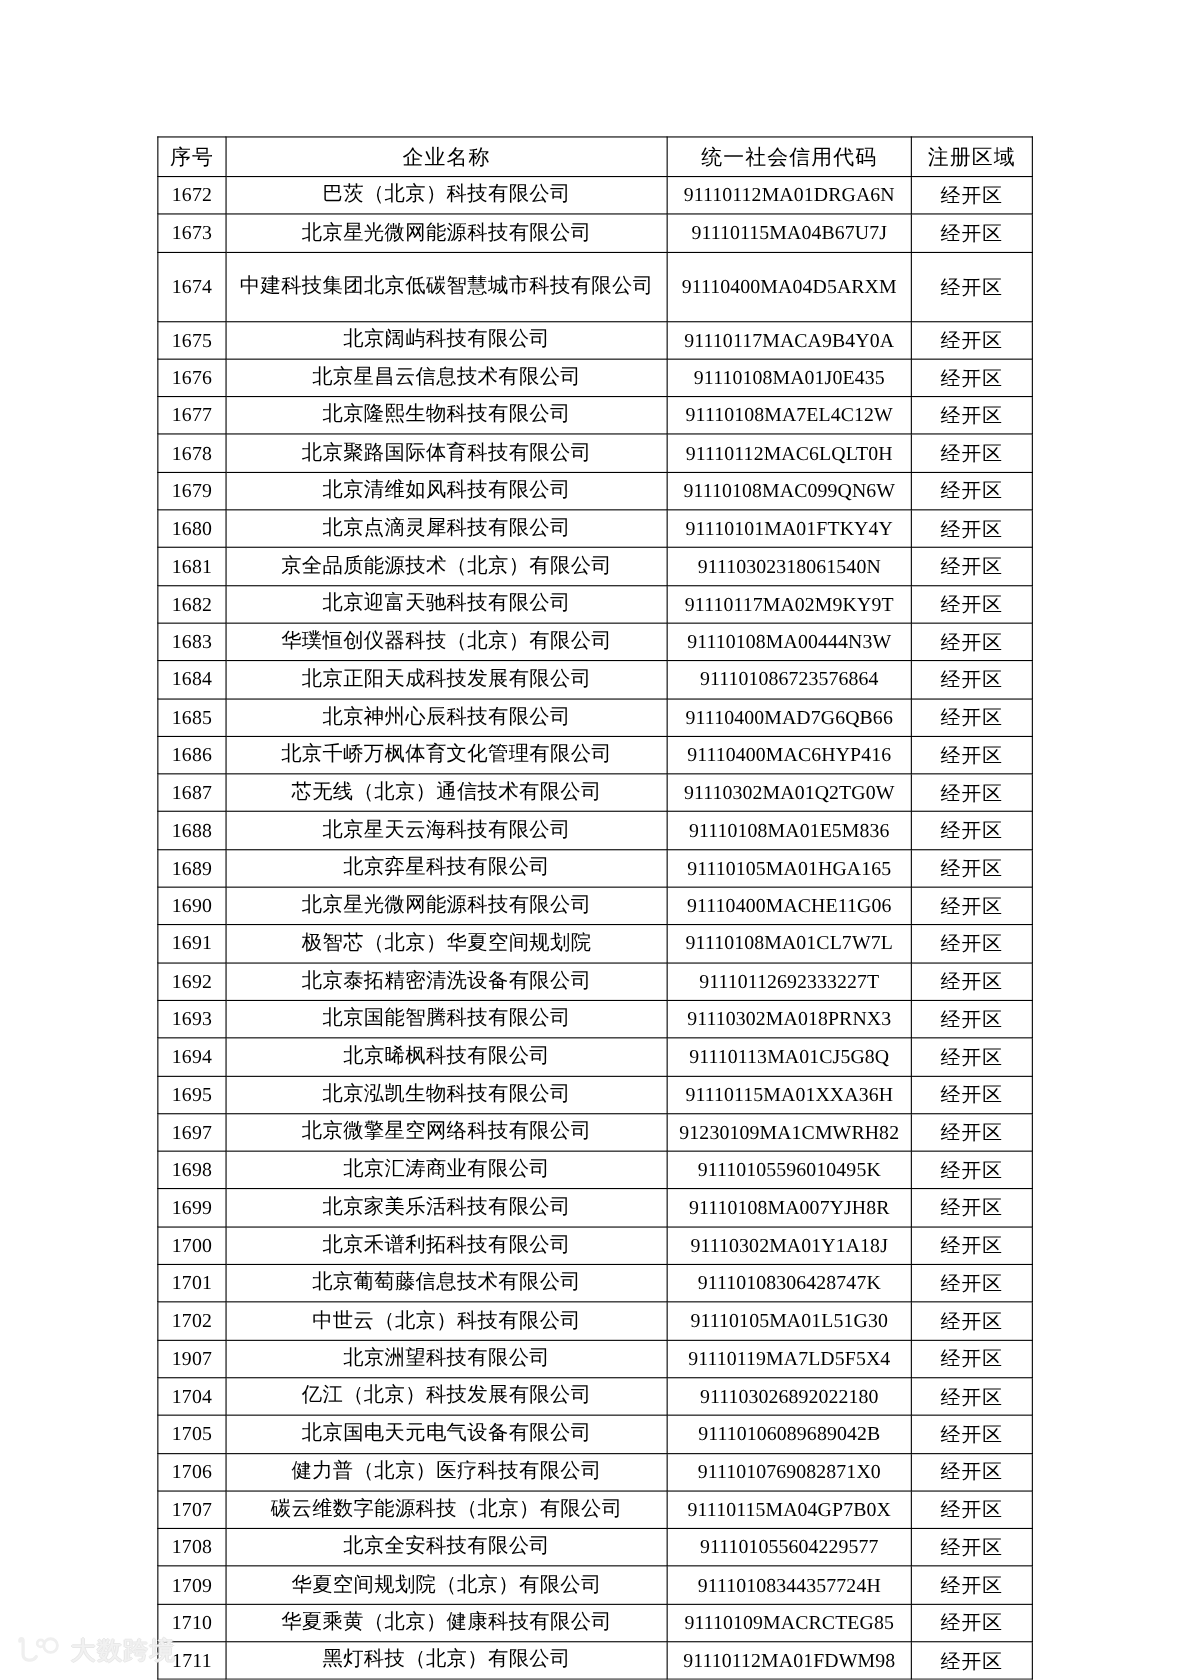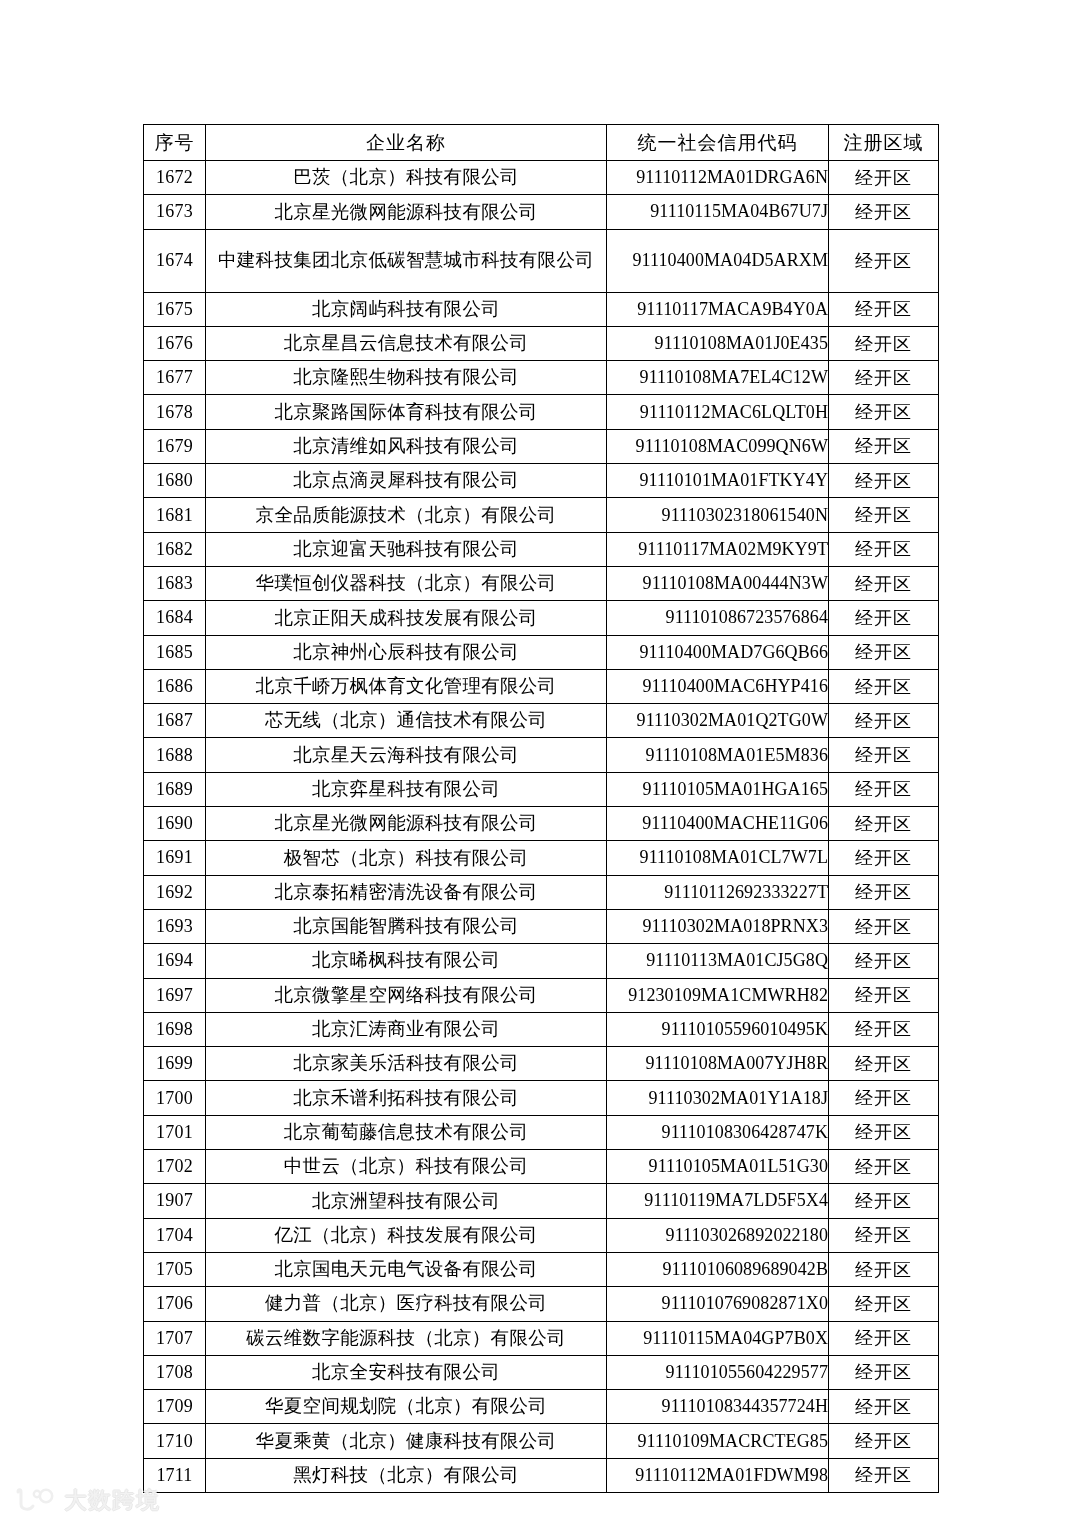--- a/index.html
+++ b/index.html
@@ -80,7 +80,6 @@
   tbody td.code {
     font-size: 18px;
     letter-spacing: 0.1px;
-    text-align: right;
   }
 
   tbody td.area {

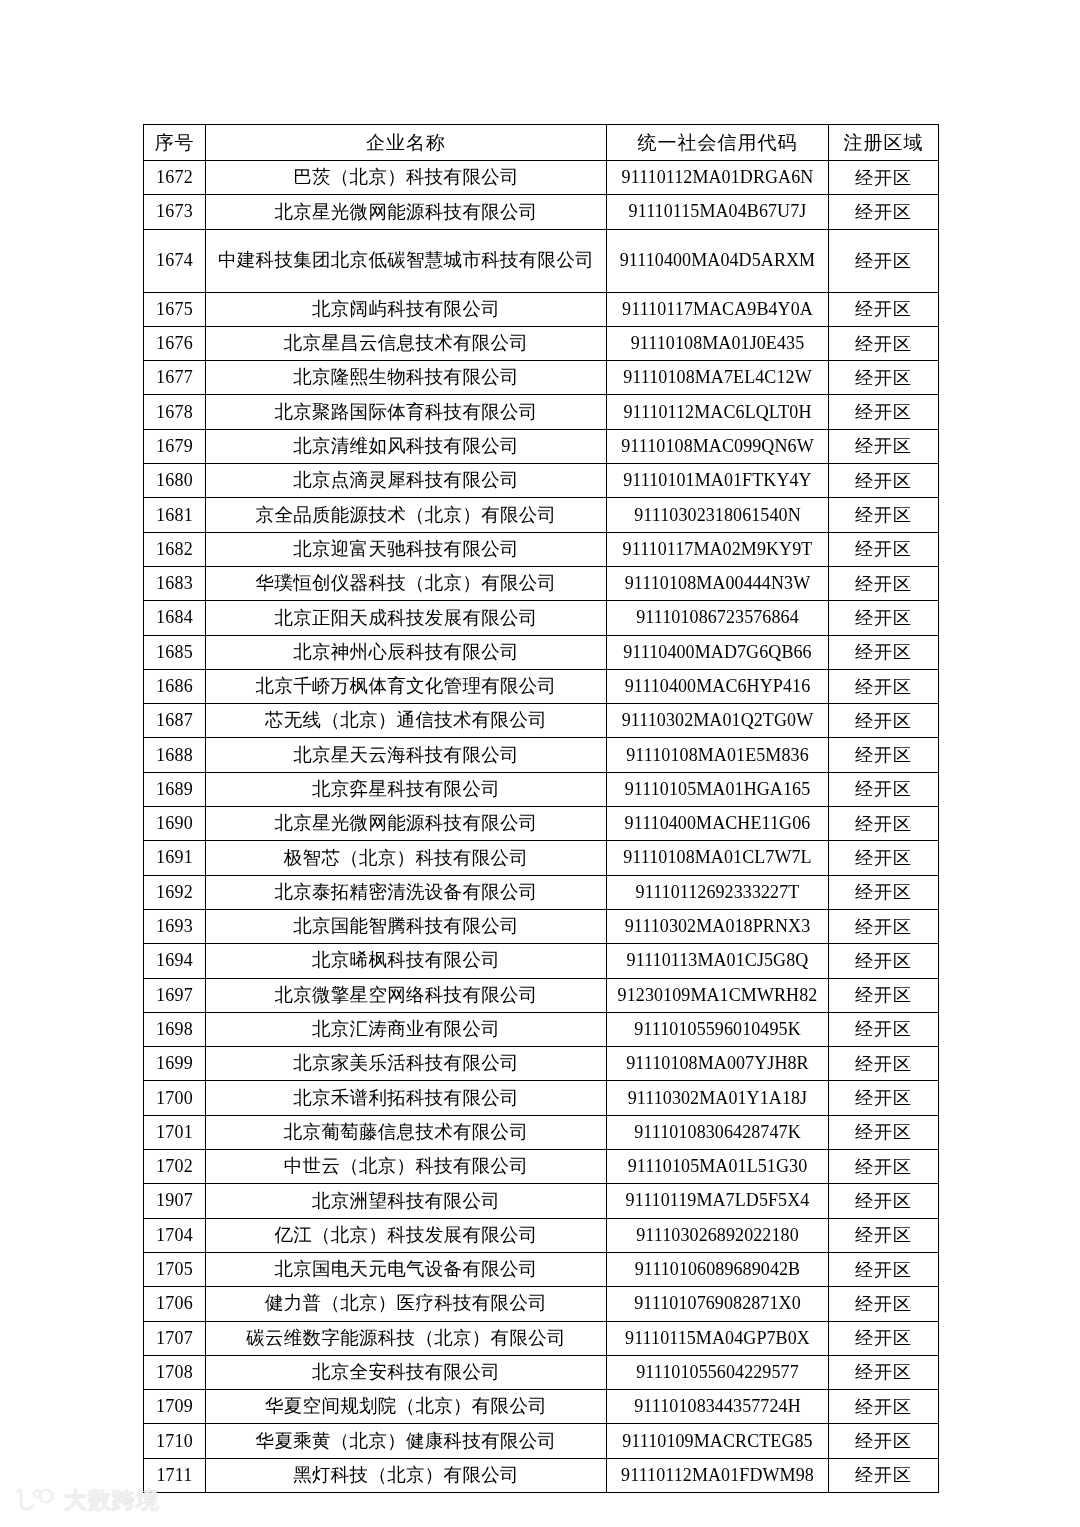--- a/index.html
+++ b/index.html
@@ -258,7 +258,7 @@
           </tr>
           <tr>
             <td class="seq">1691</td>
-            <td class="name">极智芯（北京）科技有限公司</td>
+            <td class="name">极智芯（北京）华夏空间规划院</td>
             <td class="code">91110108MA01CL7W7L</td>
             <td class="area">经开区</td>
           </tr>

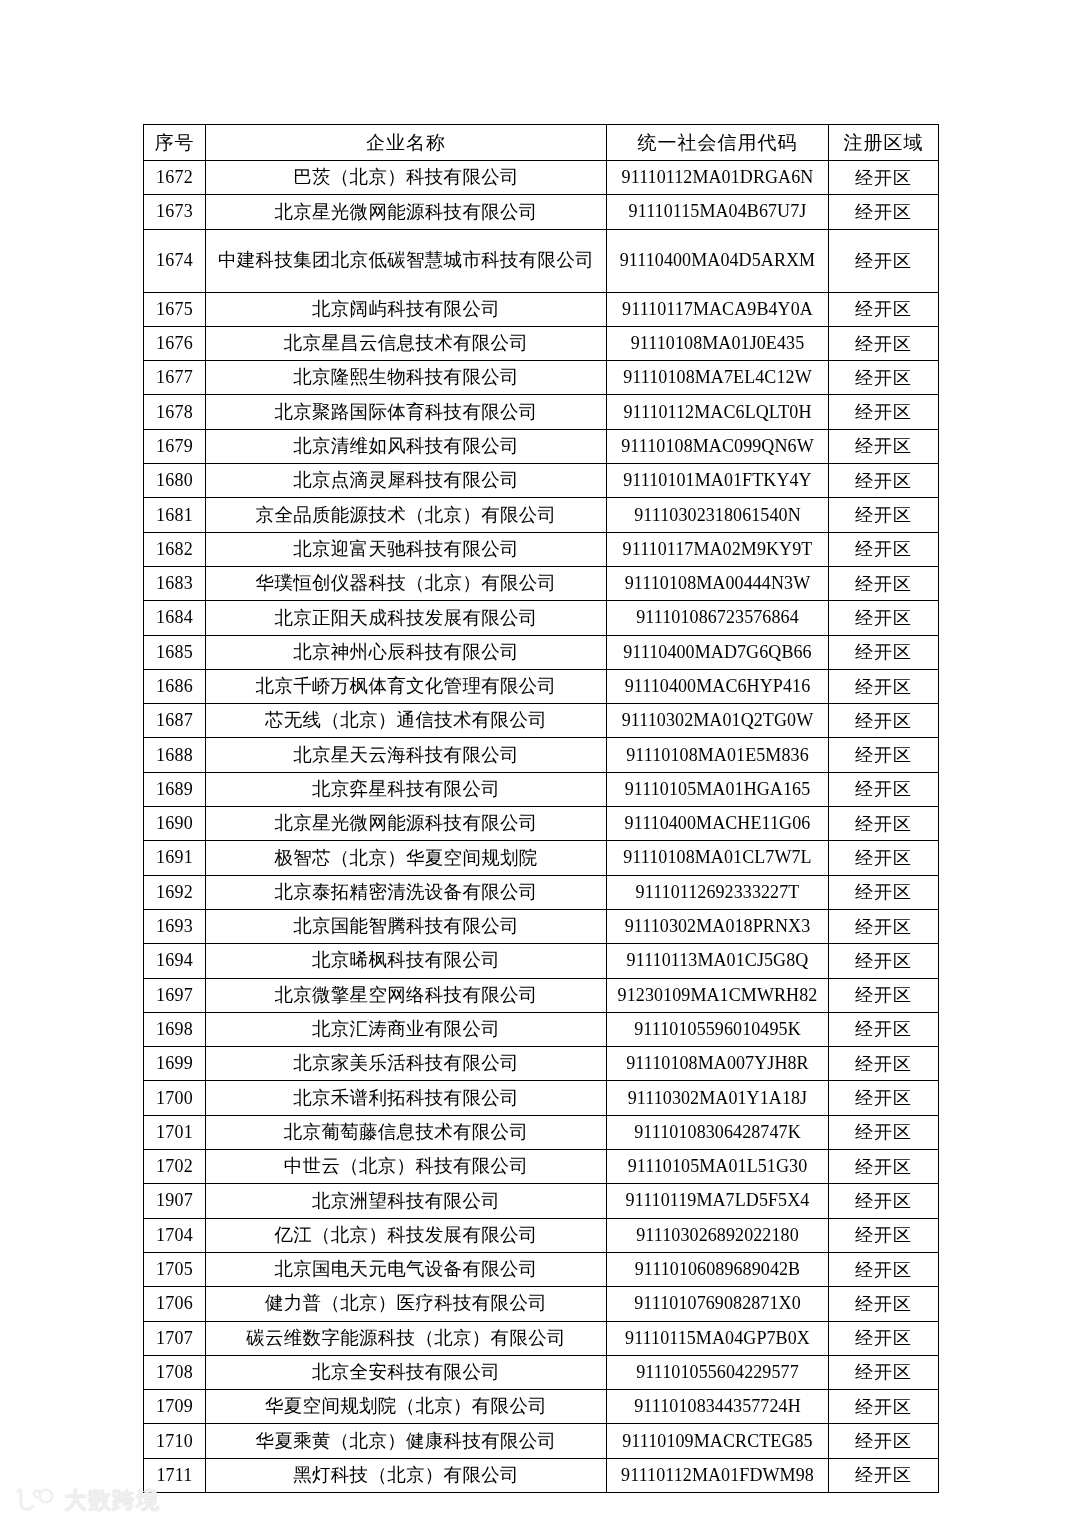--- a/index.html
+++ b/index.html
@@ -281,6 +281,12 @@
             <td class="area">经开区</td>
           </tr>
           <tr>
+            <td class="seq">1695</td>
+            <td class="name">北京泓凯生物科技有限公司</td>
+            <td class="code">91110115MA01XXA36H</td>
+            <td class="area">经开区</td>
+          </tr>
+          <tr>
             <td class="seq">1697</td>
             <td class="name">北京微擎星空网络科技有限公司</td>
             <td class="code">91230109MA1CMWRH82</td>

